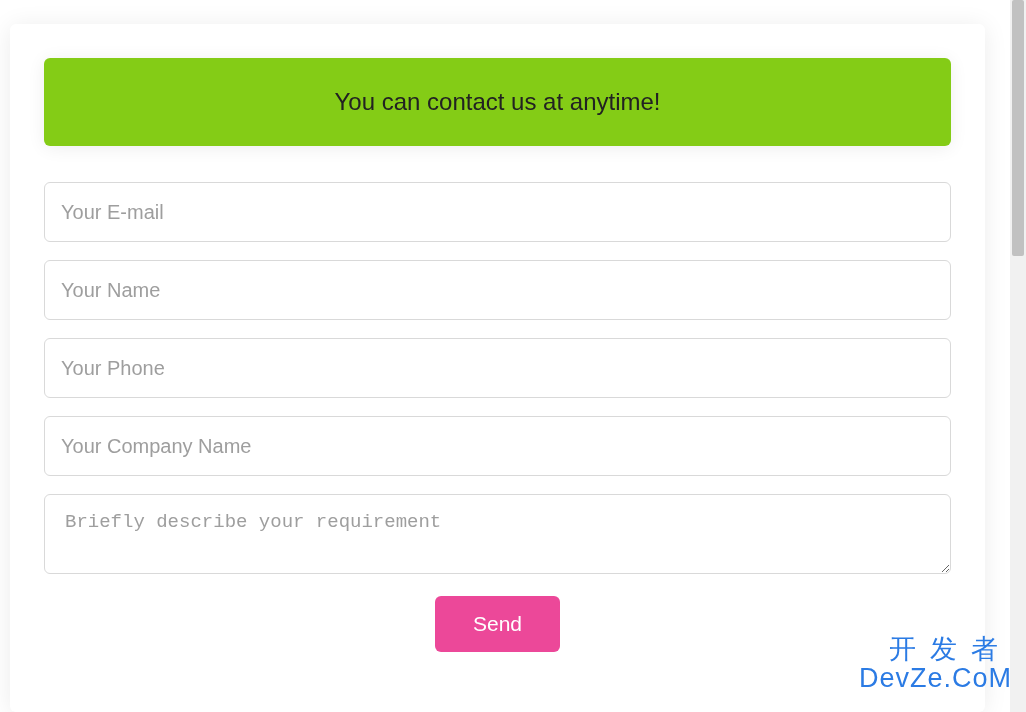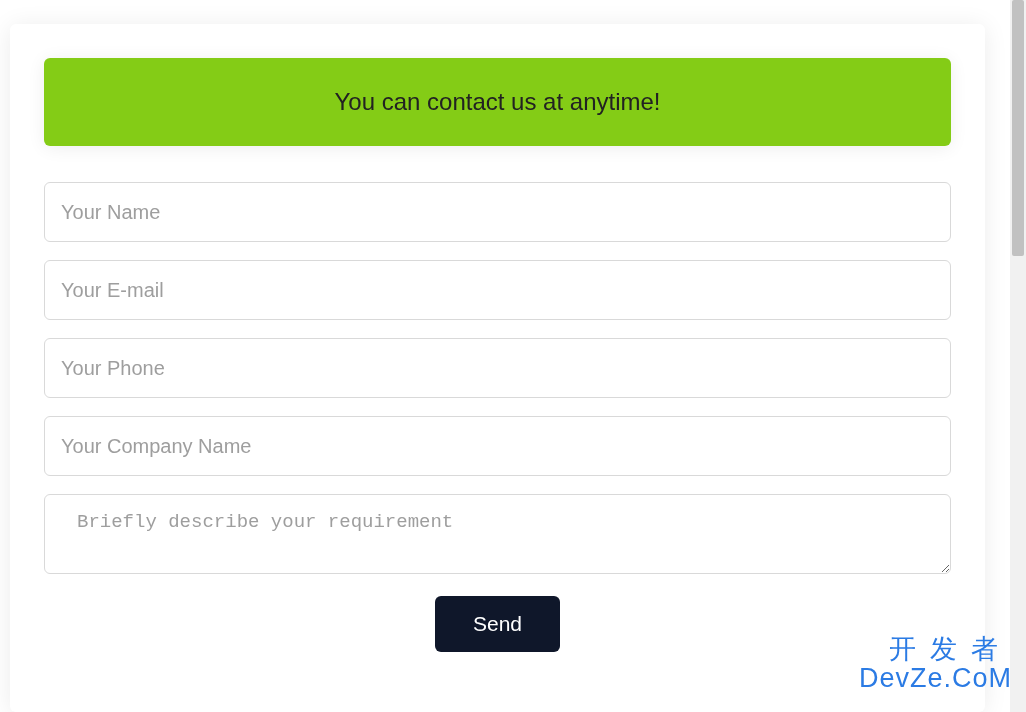--- a/index.html
+++ b/index.html
@@ -131,9 +131,9 @@
       <h1>You can contact us at anytime!</h1>
     </div>
 
+    <input type="text" class="field" placeholder="Your E-mail" style="">
+
     <input type="text" class="field" placeholder="Your Name" style="">
-
-    <input type="text" class="field" placeholder="Your E-mail" style="">
 
     <input type="text" class="field" placeholder="Your Phone" style="">
 

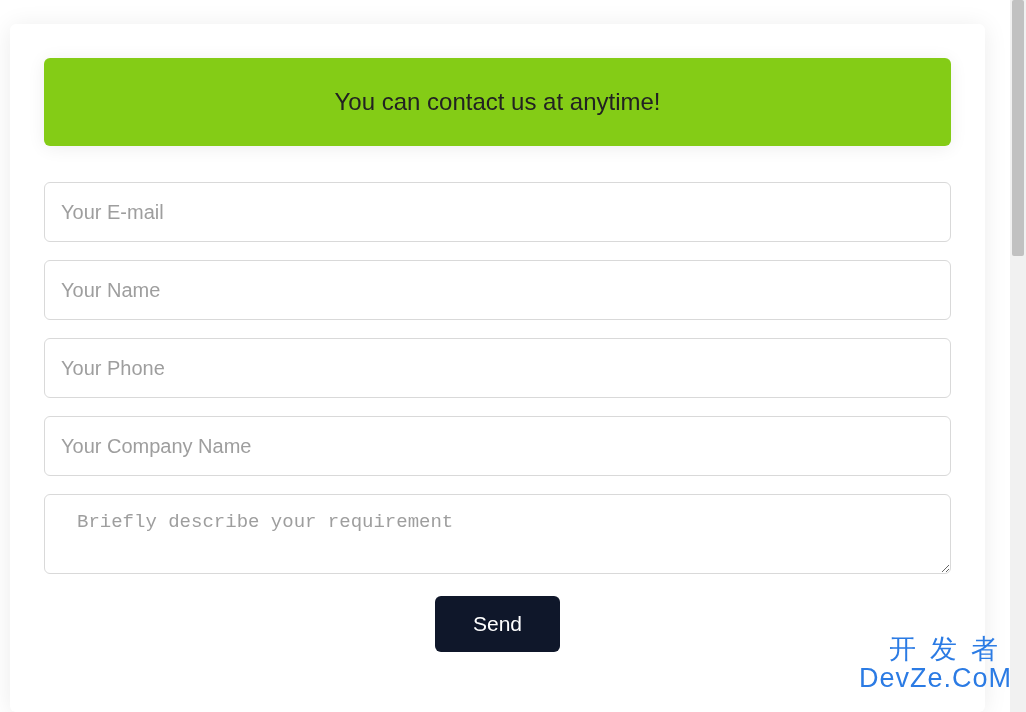--- a/index.html
+++ b/index.html
@@ -79,7 +79,7 @@
     }
     textarea.field {
       height: 80px;
-      padding: 14px 32px;
+      padding: 14px 20px;
       font-family: "Courier New", Courier, monospace;
       font-size: 19px;
       resize: both;

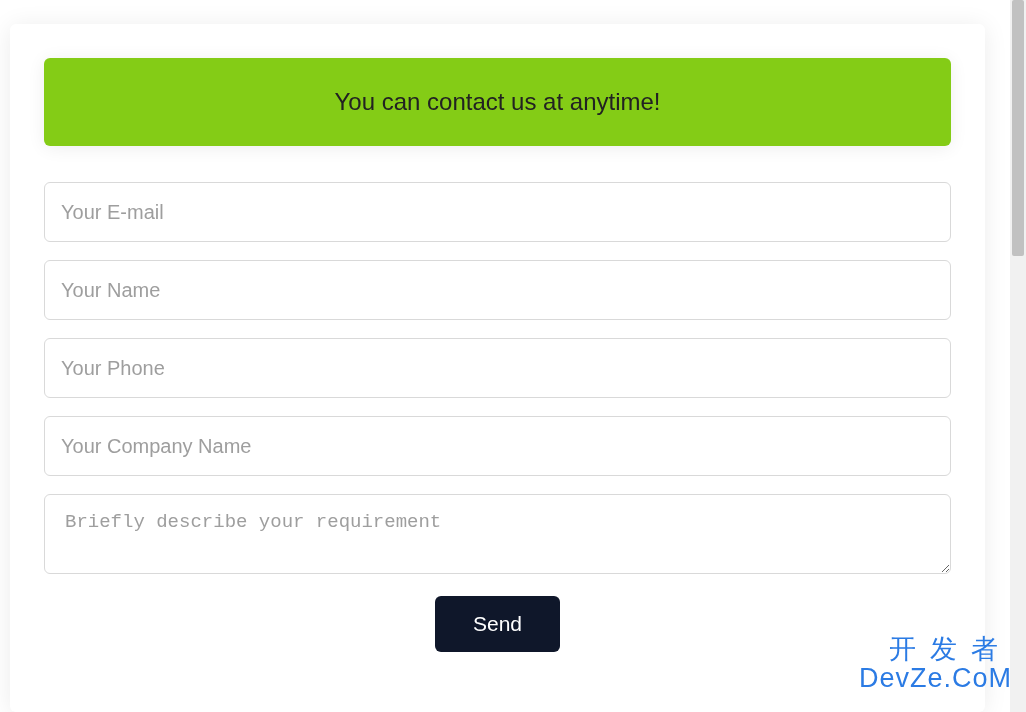--- a/index.html
+++ b/index.html
@@ -91,7 +91,7 @@
     }
     .send-btn {
       display: inline-block;
-      background: #0f172a;
+      background: #ec4899;
       color: #ffffff;
       font-size: 21px;
       padding: 16px 38px;

